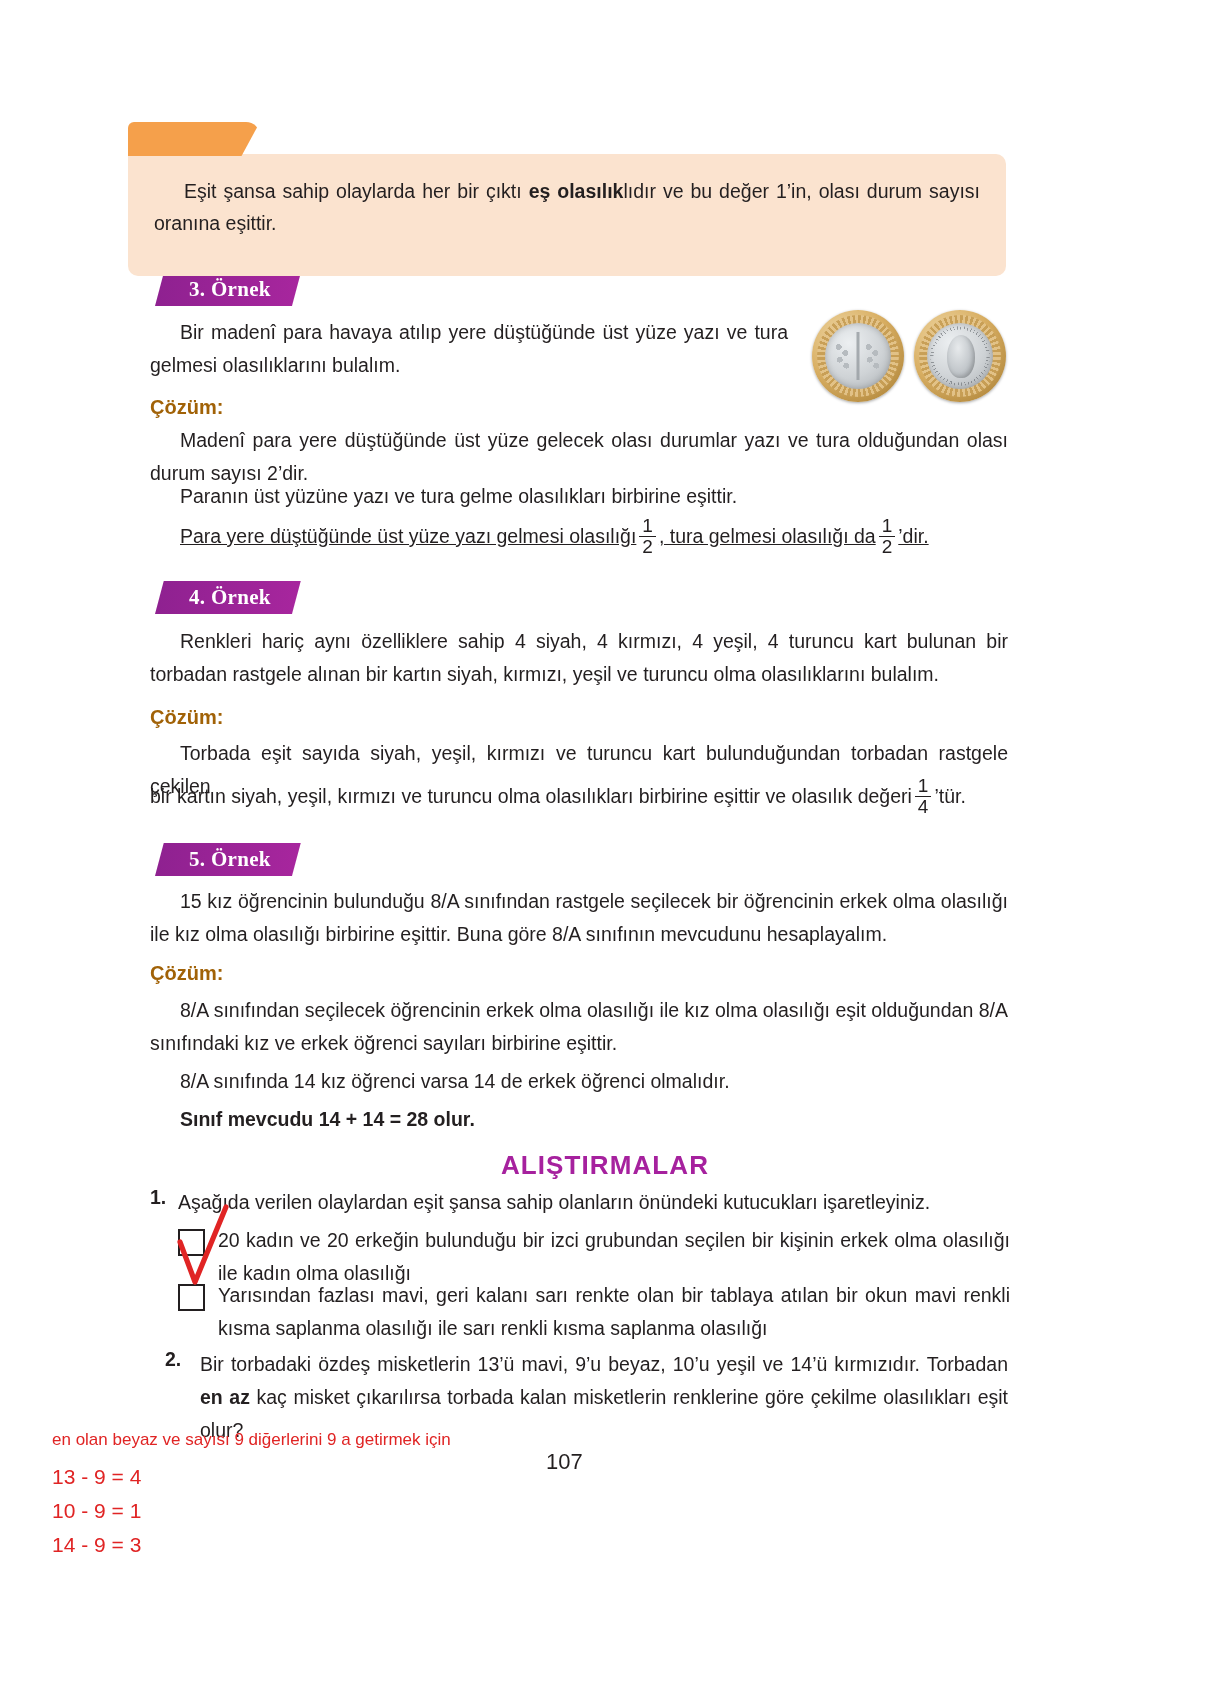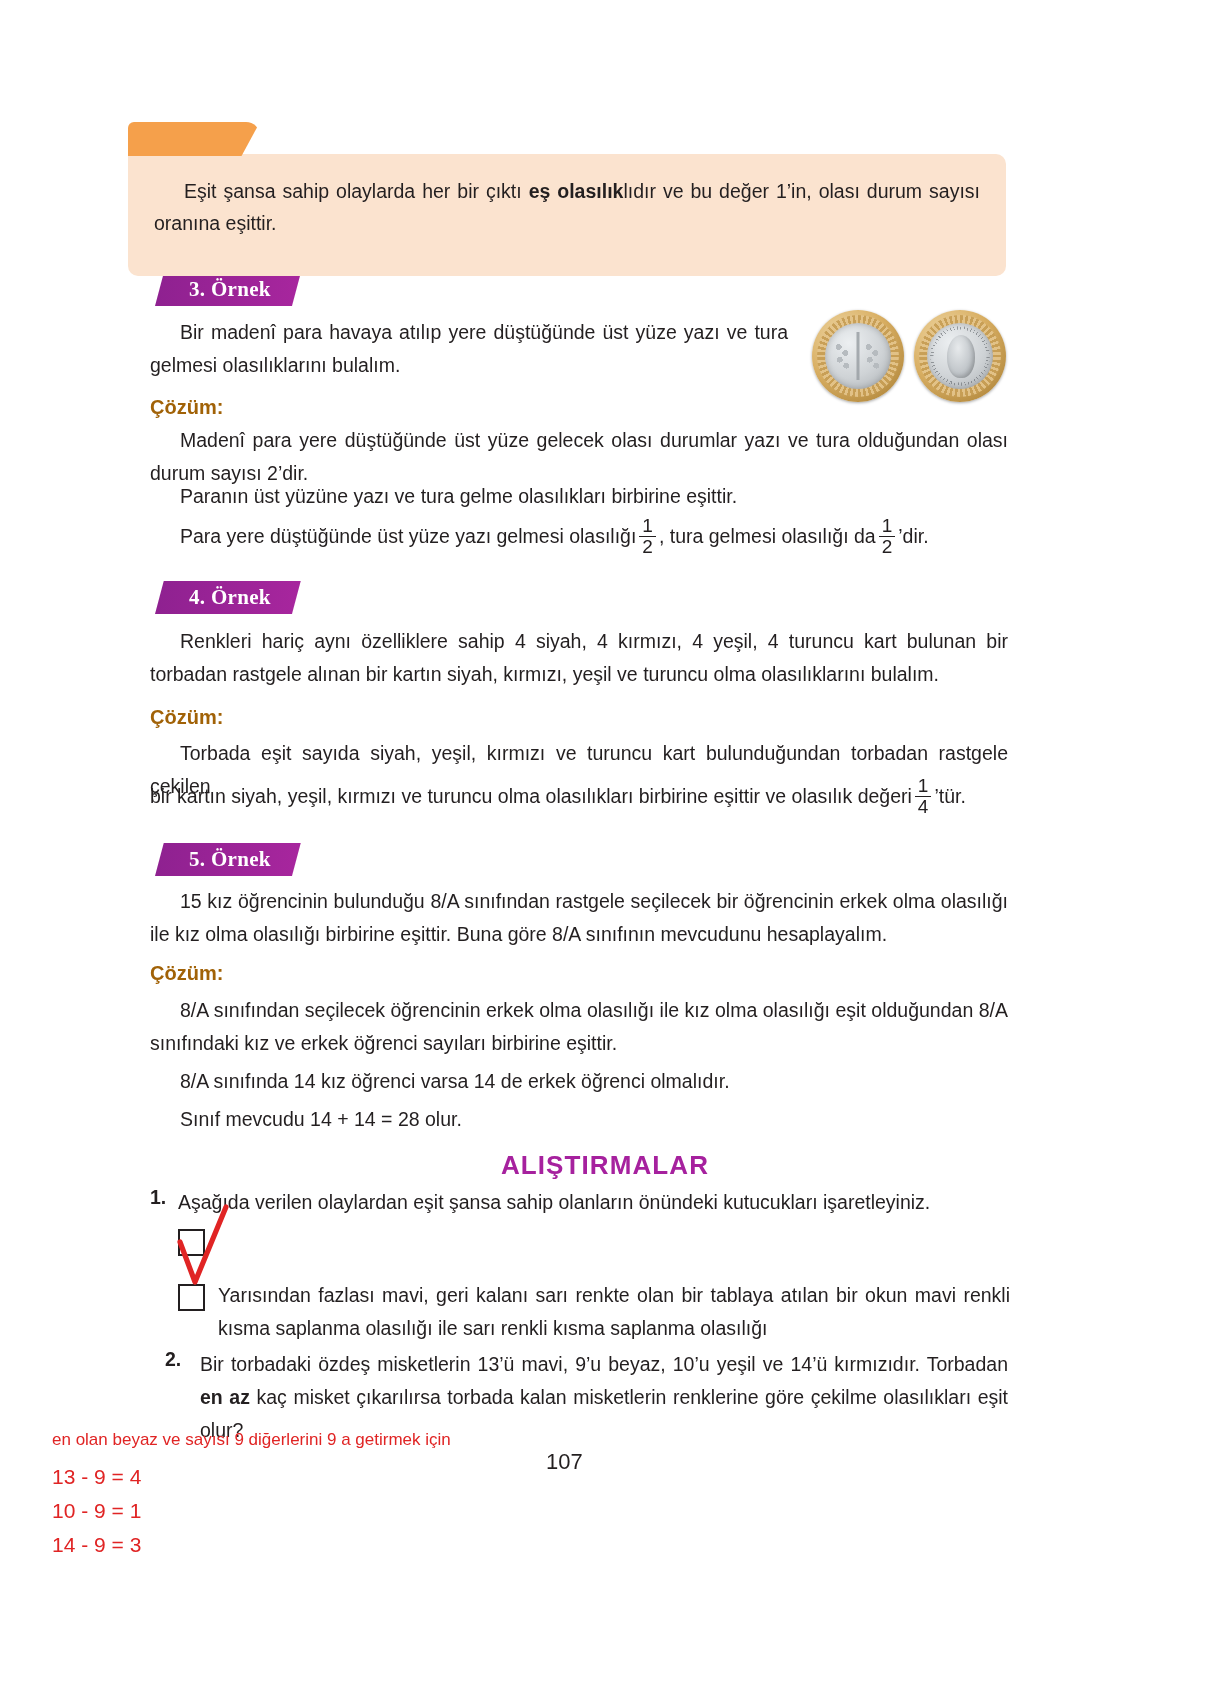--- a/index.html
+++ b/index.html
@@ -288,7 +288,7 @@
   <div class="txt just indent" style="left:150px; top:424px; width:858px;">Madenî para yere düştüğünde üst yüze gelecek olası durumlar yazı ve tura olduğundan olası durum sayısı 2’dir.</div>
   <div class="txt indent" style="left:150px; top:480px; width:858px;">Paranın üst yüzüne yazı ve tura gelme olasılıkları birbirine eşittir.</div>
 
-  <div class="txt" style="left:150px; top:518px; width:900px;">
+  <div class="txt" style="left:150px; top:518px; width:900px;text-decoration:underline;">
     <span style="display:inline-block; width:30px;"></span><span>Para yere düştüğünde üst yüze yazı gelmesi olasılığı</span><span class="frac"><span class="num">1</span><span class="den">2</span></span><span>, tura gelmesi olasılığı da</span><span class="frac"><span class="num">1</span><span class="den">2</span></span><span>’dir.</span>
   </div>
 

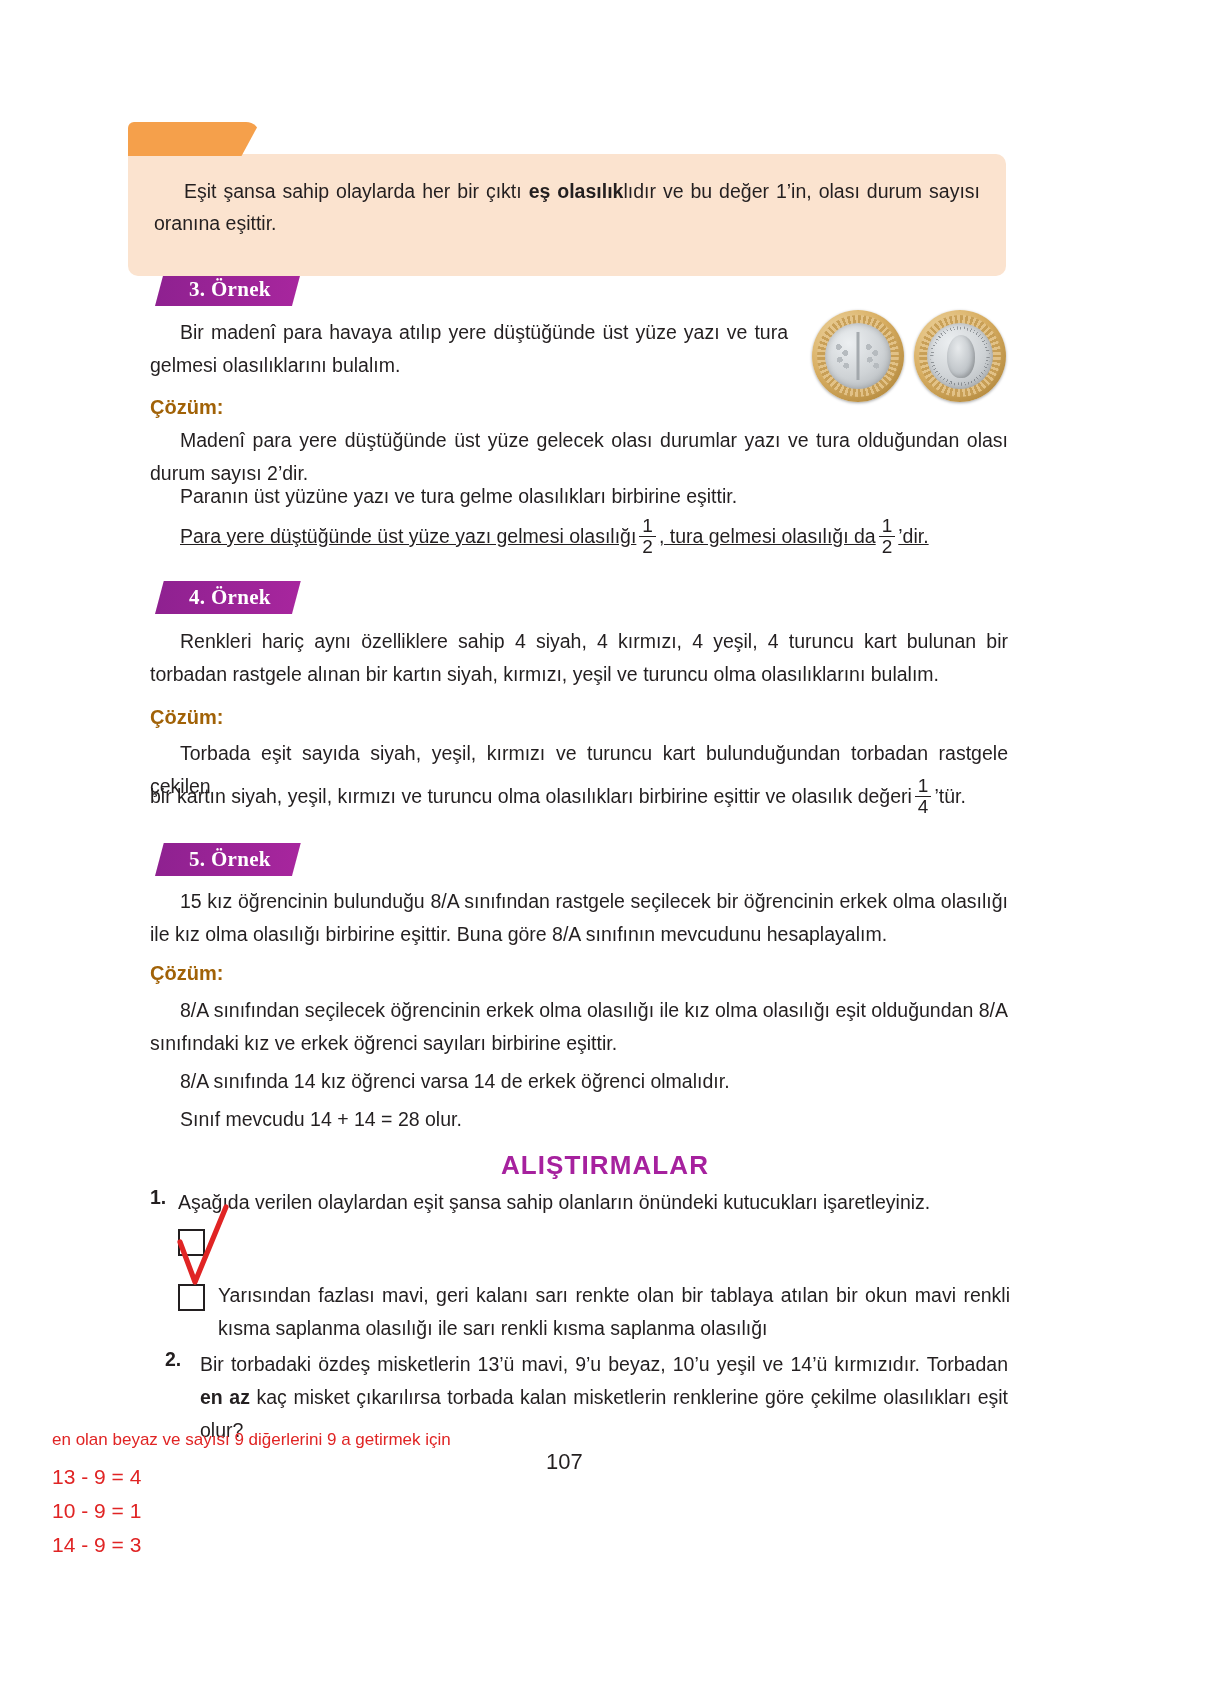--- a/index.html
+++ b/index.html
@@ -314,7 +314,7 @@
   <div class="heading-cozum" style="left:150px; top:962px;">Çözüm:</div>
   <div class="txt just indent" style="left:150px; top:994px; width:858px;">8/A sınıfından seçilecek öğrencinin erkek olma olasılığı ile kız olma olasılığı eşit olduğundan 8/A sınıfındaki kız ve erkek öğrenci sayıları birbirine eşittir.</div>
   <div class="txt indent" style="left:150px; top:1065px; width:858px;">8/A sınıfında 14 kız öğrenci varsa 14 de erkek öğrenci olmalıdır.</div>
-  <div class="txt indent" style="left:150px; top:1103px; width:858px;">Sınıf mevcudu 14 + 14 = 28 olur.</div>
+  <div class="txt indent" style="left:150px; top:1103px; width:858px;font-weight:bold;">Sınıf mevcudu 14 + 14 = 28 olur.</div>
 
   <div class="alistirmalar">ALIŞTIRMALAR</div>
 

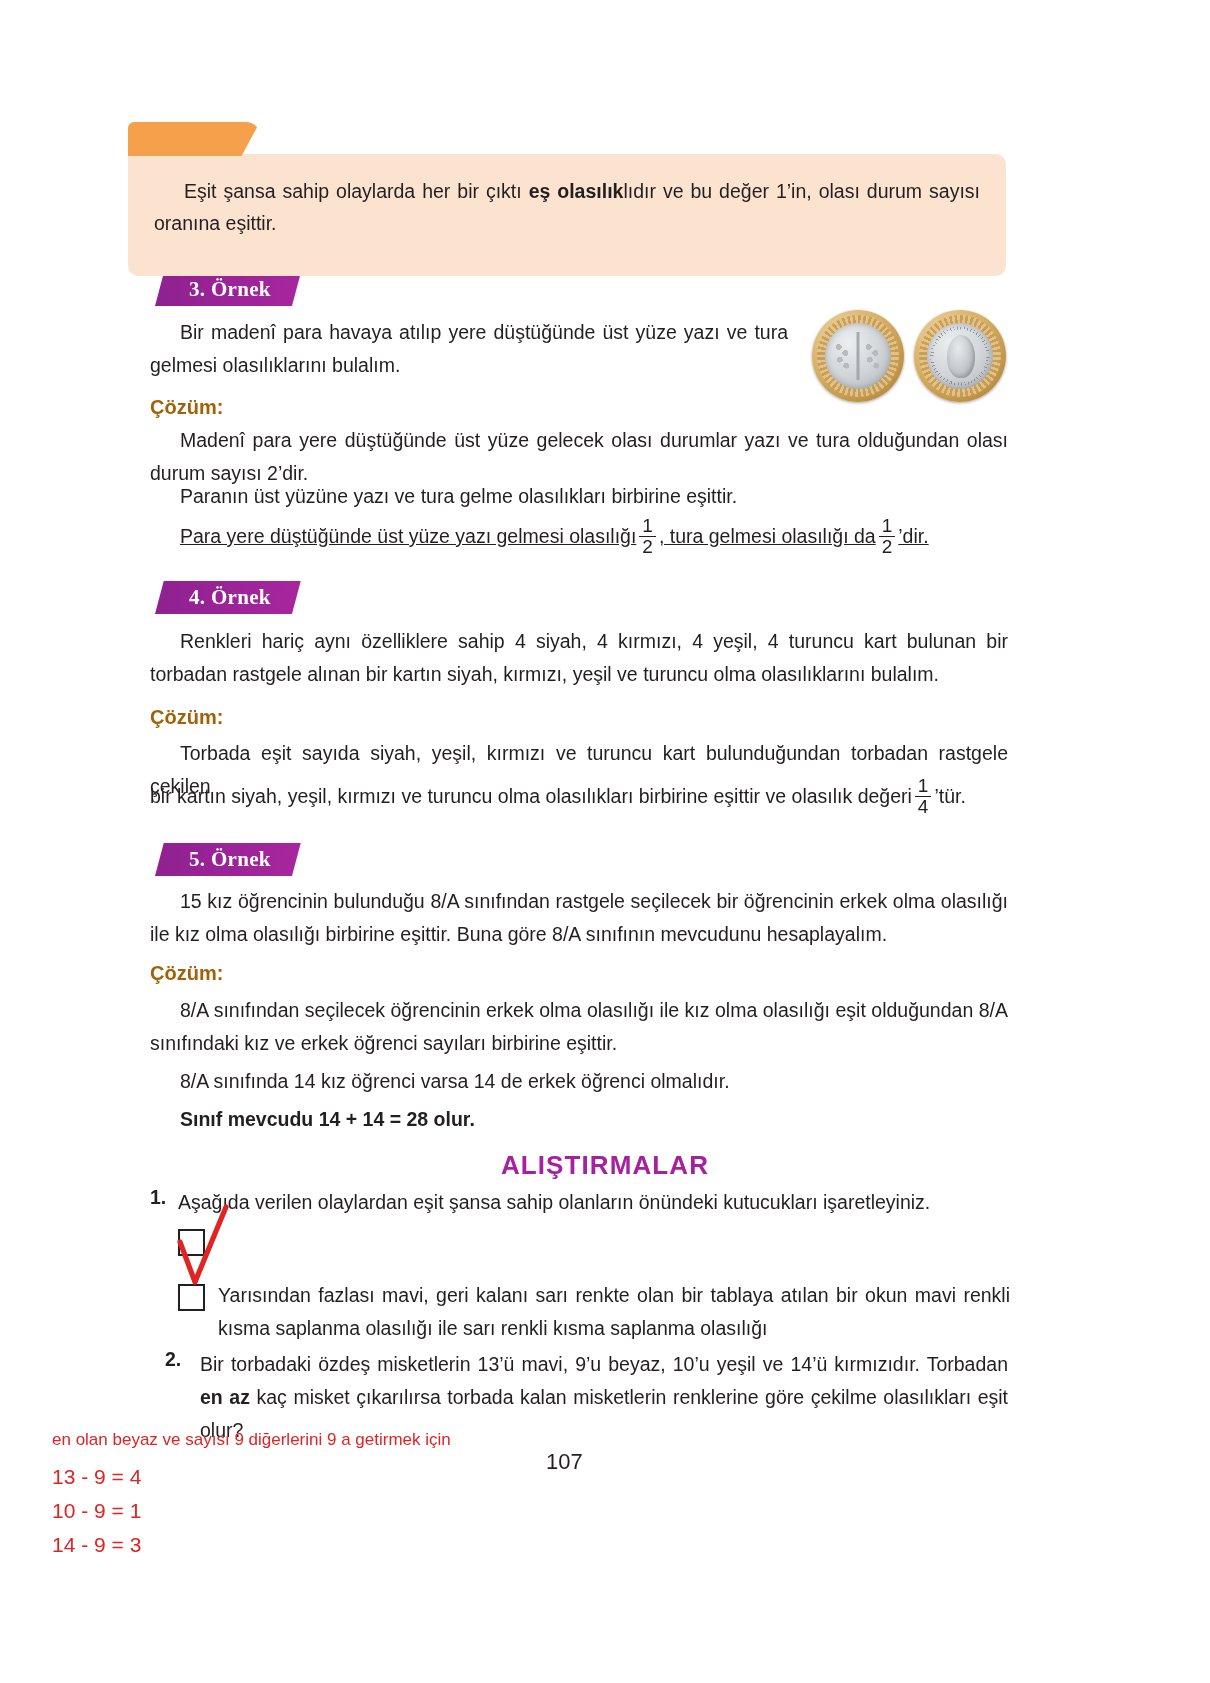--- a/index.html
+++ b/index.html
@@ -322,6 +322,7 @@
   <div class="txt" style="left:178px; top:1186px; width:830px;">Aşağıda verilen olaylardan eşit şansa sahip olanların önündeki kutucukları işaretleyiniz.</div>
 
   <div class="checkbox" style="left:178px; top:1229px;"></div>
+  <div class="txt just" style="left:218px; top:1224px; width:792px;">20 kadın ve 20 erkeğin bulunduğu bir izci grubundan seçilen bir kişinin erkek olma olasılığı ile kadın olma olasılığı</div>
 
   <div class="checkbox" style="left:178px; top:1284px;"></div>
   <div class="txt just" style="left:218px; top:1279px; width:792px;">Yarısından fazlası mavi, geri kalanı sarı renkte olan bir tablaya atılan bir okun mavi renkli kısma saplanma olasılığı ile sarı renkli kısma saplanma olasılığı</div>

